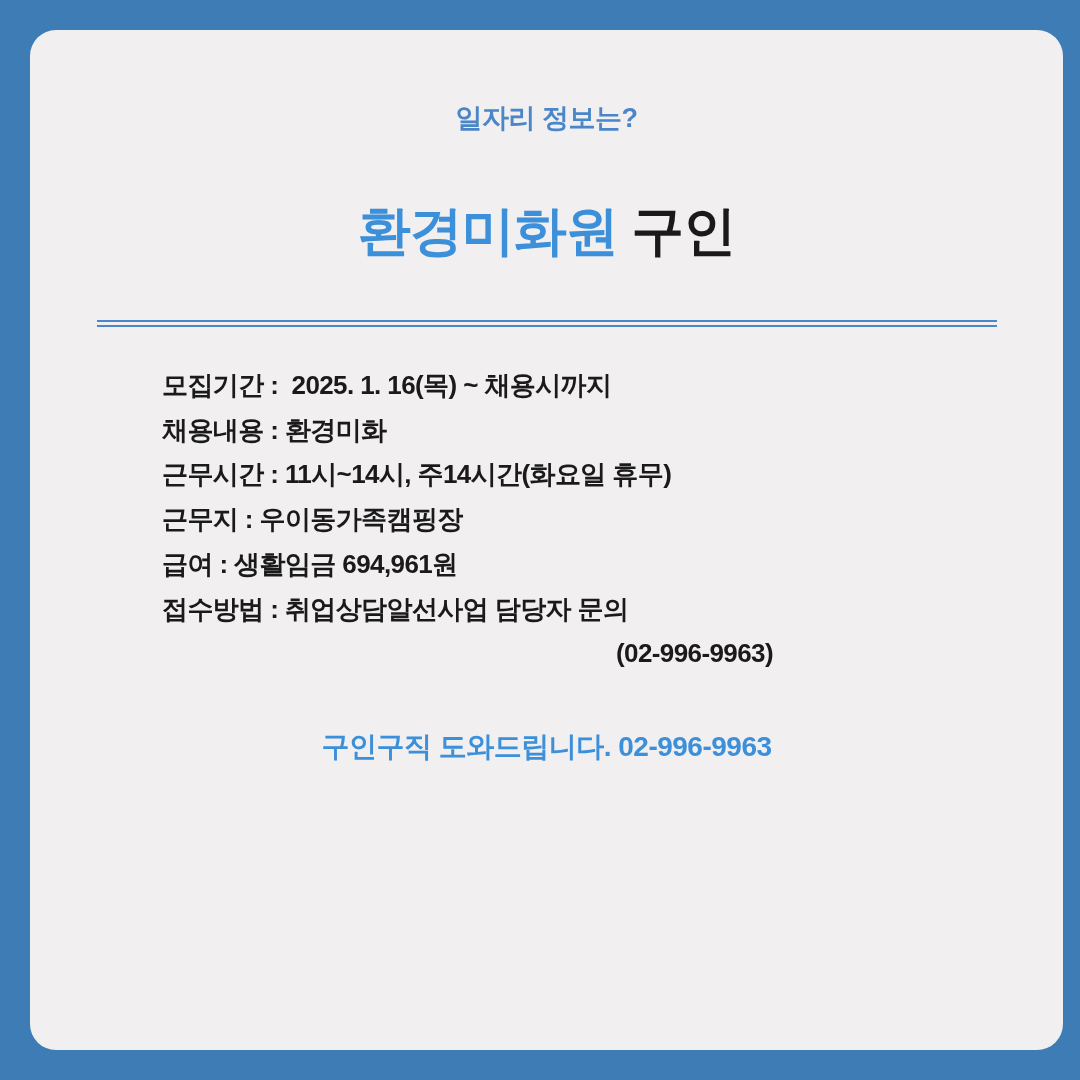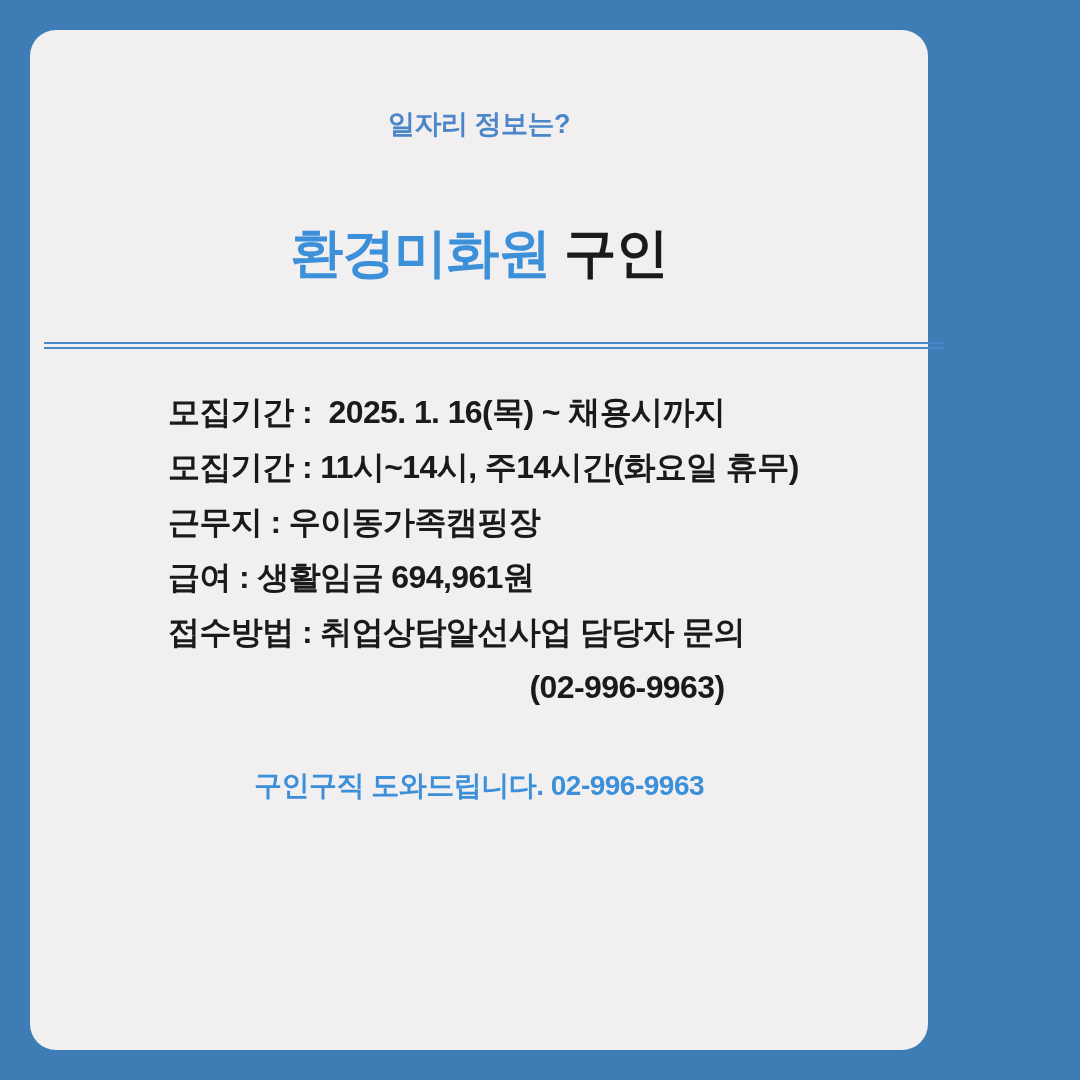--- a/index.html
+++ b/index.html
@@ -17,12 +17,12 @@
     position: absolute;
     left: 30px;
     top: 30px;
-    width: 898px;
+    width: 1033px;
     height: 1020px;
     background: #f1eff0;
     border-radius: 26px;
     box-sizing: border-box;
-    padding: 14px;
+    padding: 8px;
   }
   .eyebrow {
     margin: 0;

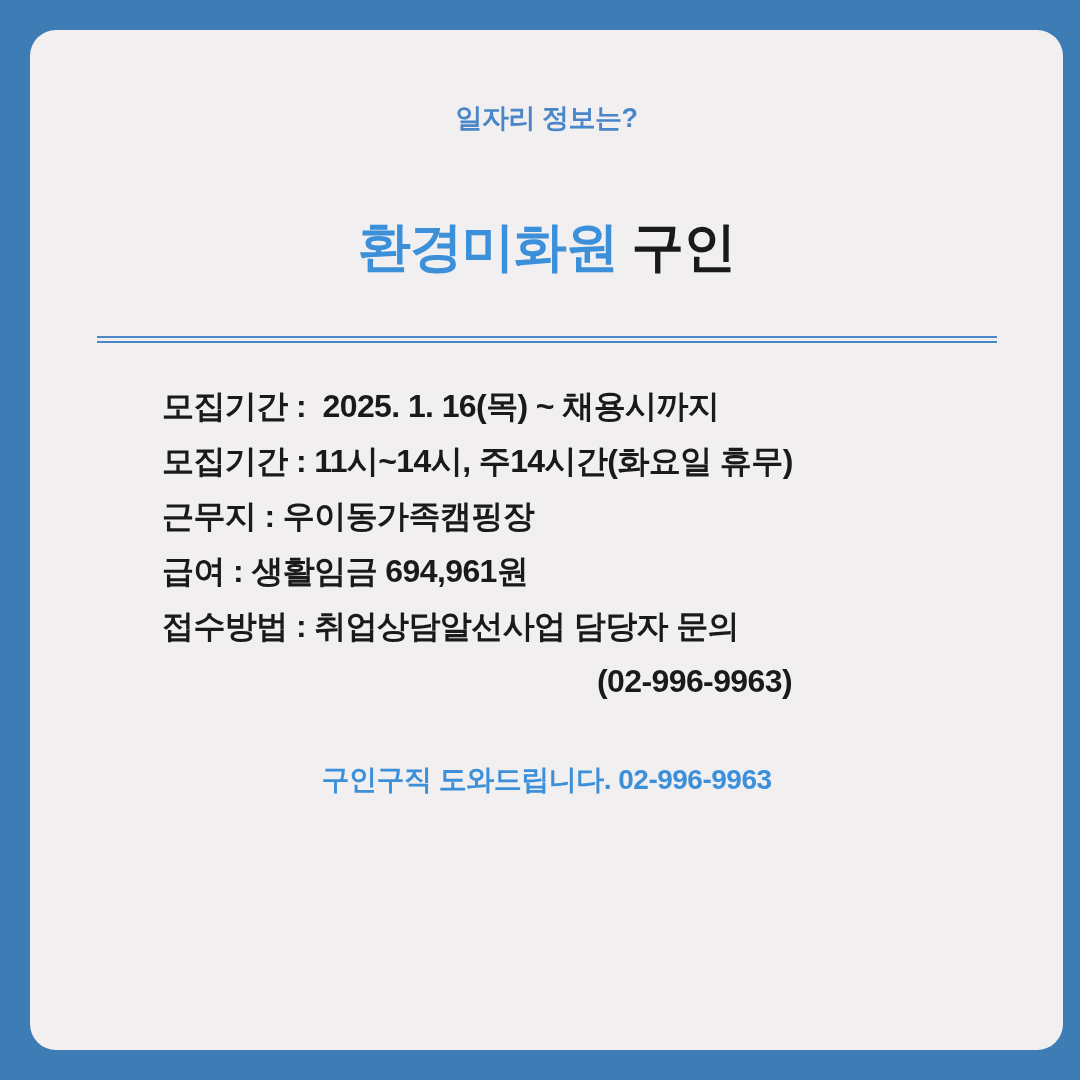--- a/index.html
+++ b/index.html
@@ -34,7 +34,7 @@
     letter-spacing: -0.5px;
   }
   .title {
-    margin: 16px;
+    margin: 0;
     padding-top: 60px;
     text-align: center;
     font-size: 53px;

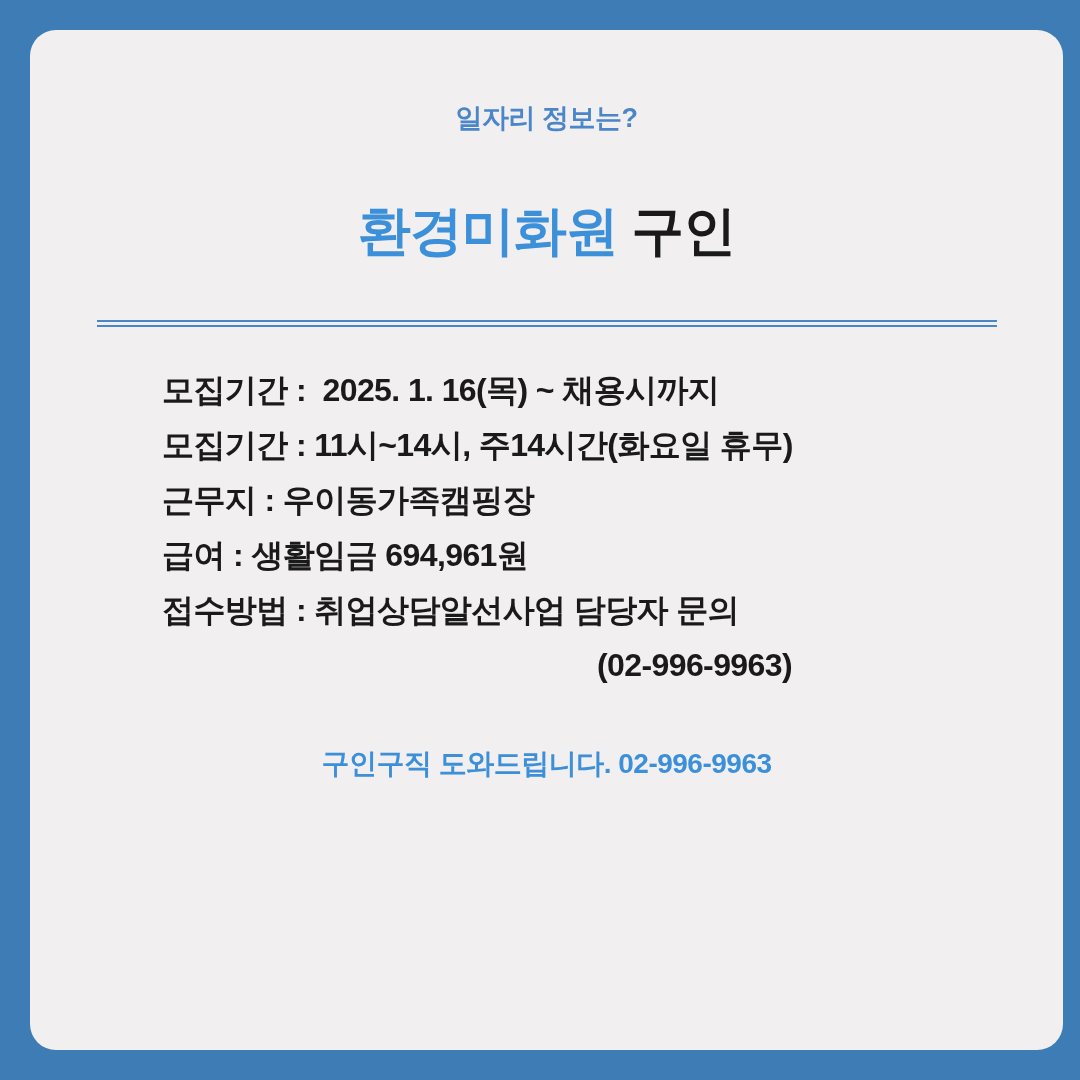--- a/index.html
+++ b/index.html
@@ -59,7 +59,7 @@
     list-style: none;
   }
   .details li {
-    font-size: 32px;
+    font-size: 26px;
     font-weight: bold;
     color: #1a1a1a;
     line-height: 1.72;

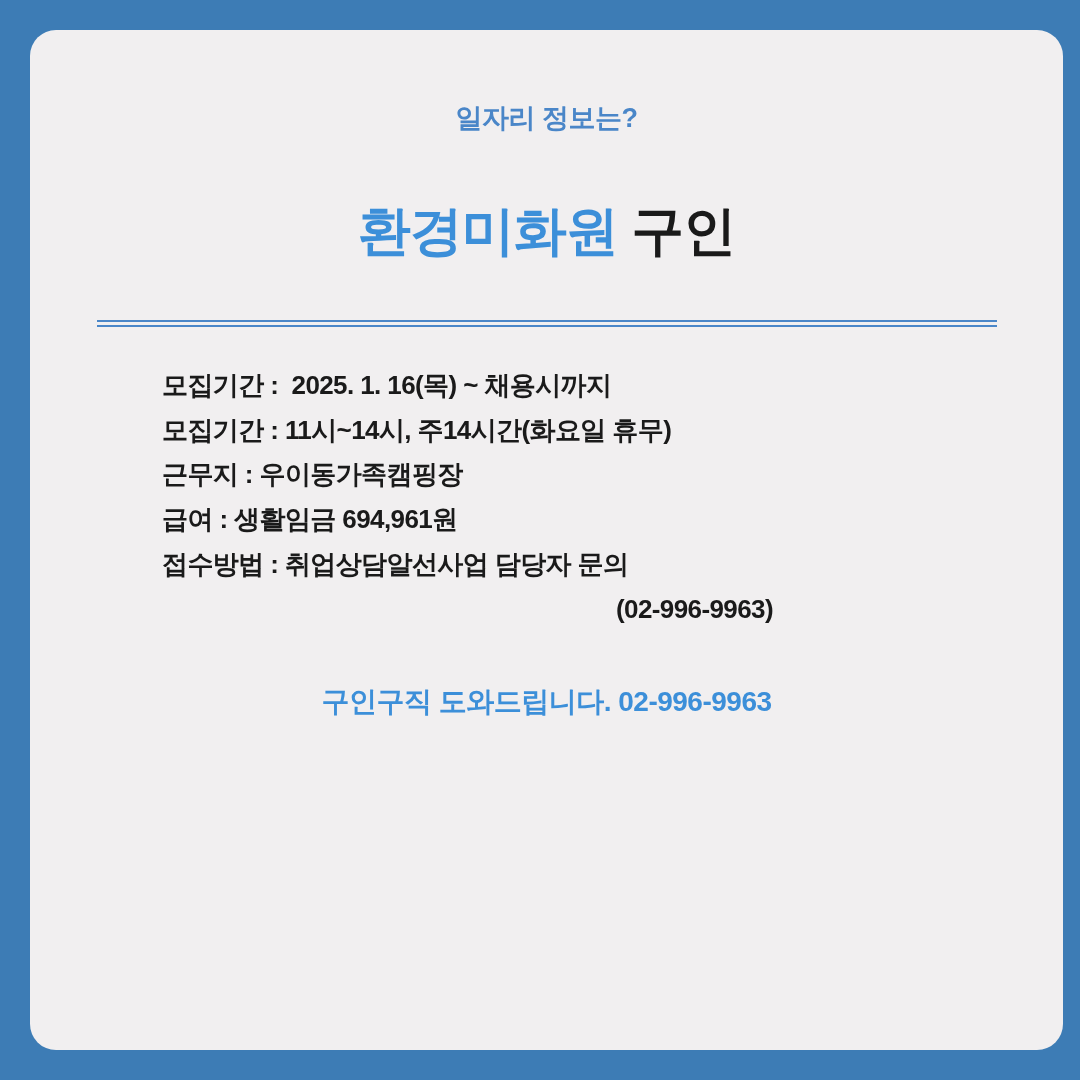--- a/index.html
+++ b/index.html
@@ -95,6 +95,7 @@
 
   <ul class="details">
     <li>모집기간 :  2025. 1. 16(목) ~ 채용시까지</li>
+    <li>채용내용 : 환경미화</li>
     <li>모집기간 : 11시~14시, 주14시간(화요일 휴무)</li>
     <li>근무지 : 우이동가족캠핑장</li>
     <li>급여 : 생활임금 694,961원</li>

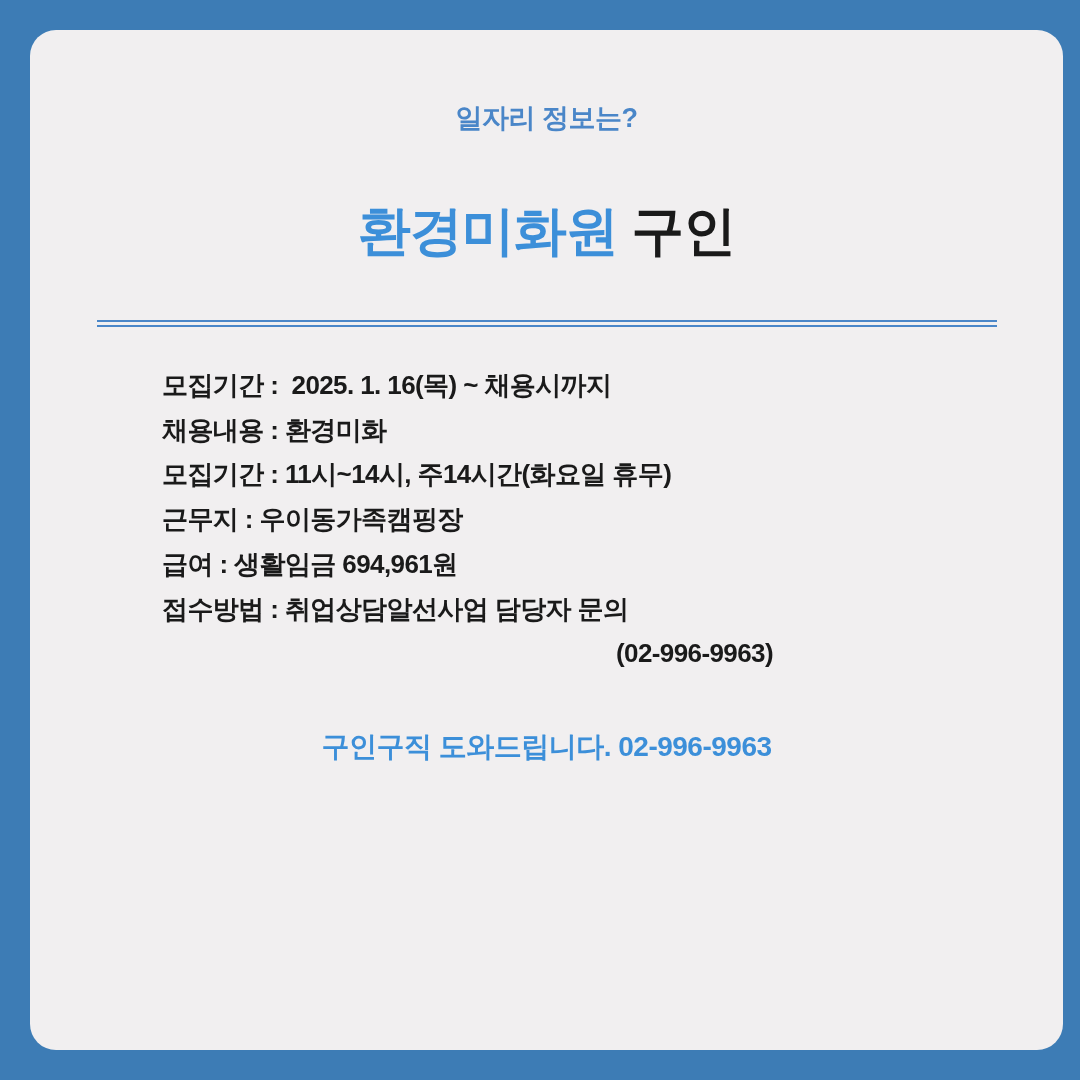--- a/index.html
+++ b/index.html
@@ -96,7 +96,7 @@
   <ul class="details">
     <li>모집기간 :  2025. 1. 16(목) ~ 채용시까지</li>
     <li>채용내용 : 환경미화</li>
-    <li>모집기간 : 11시~14시, 주14시간(화요일 휴무)</li>
+    <li>근무시간 : 11시~14시, 주14시간(화요일 휴무)</li>
     <li>근무지 : 우이동가족캠핑장</li>
     <li>급여 : 생활임금 694,961원</li>
     <li>접수방법 : 취업상담알선사업 담당자 문의</li>

